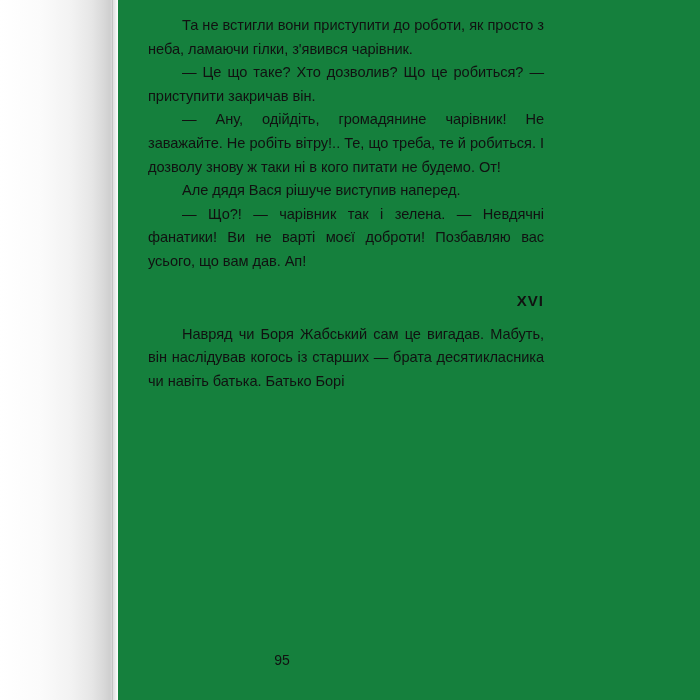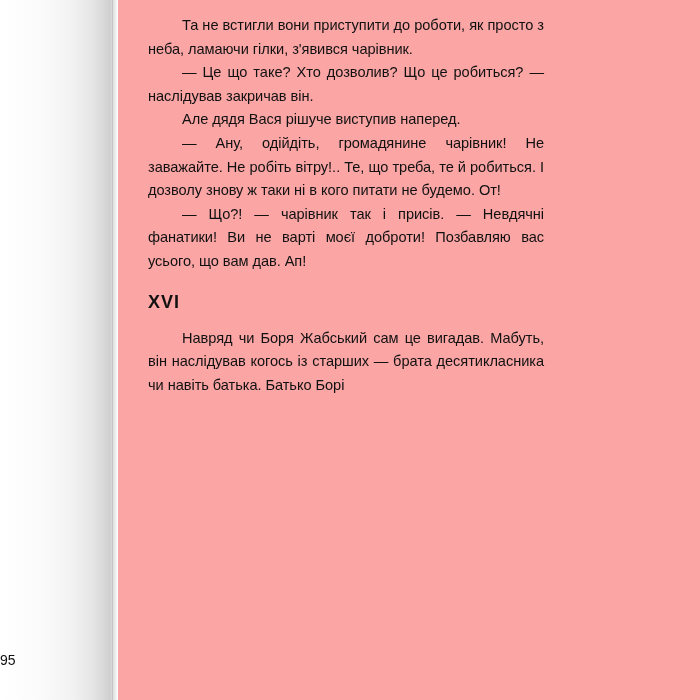--- a/index.html
+++ b/index.html
@@ -17,7 +17,7 @@
     position: relative;
     width: 700px;
     height: 700px;
-    background: #fca5a5;
+    background: #15803d;
   }
   
   .gutter-shadow {

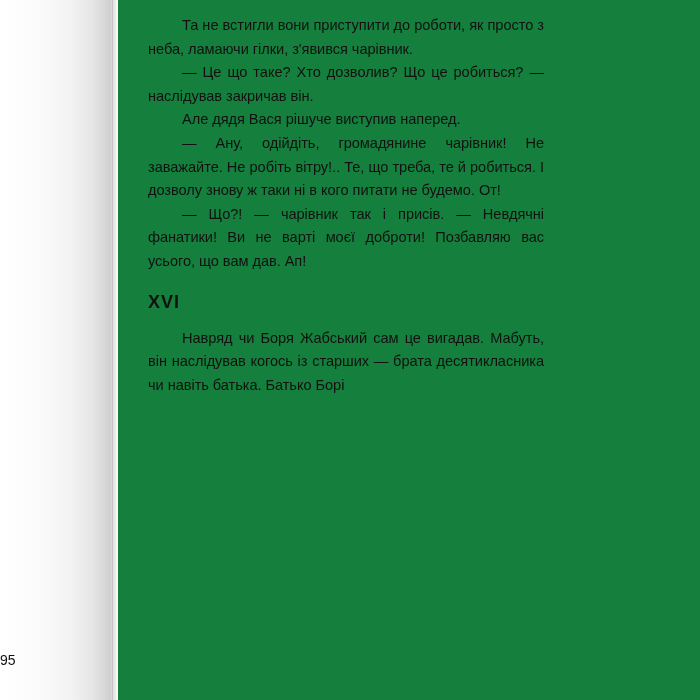--- a/index.html
+++ b/index.html
@@ -93,7 +93,7 @@
   <div class="content">
 
     <p>Та не встигли вони приступити до роботи, як просто з неба, ламаючи гілки, з'явився чарівник.</p>
-    <p>— Це що таке? Хто дозволив? Що це робиться? — наслідував закричав він.</p>
+    <p>— Це що таке? Хто дозволив? Що це робиться? — приступити закричав він.</p>
     <p>Але дядя Вася рішуче виступив наперед.</p>
     <p>— Ану, одійдіть, громадянине чарівник! Не заважайте. Не робіть вітру!.. Те, що треба, те й робиться. І дозволу знову ж таки ні в кого питати не будемо. От!</p>
     <p>— Що?! — чарівник так і присів. — Невдячні фанатики! Ви не варті моєї доброти! Позбавляю вас усього, що вам дав. Ап!</p>

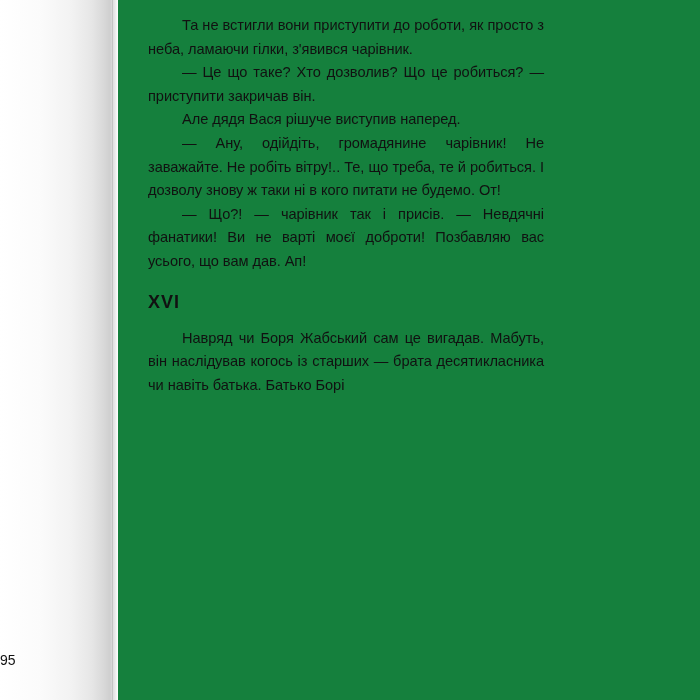--- a/index.html
+++ b/index.html
@@ -94,8 +94,8 @@
 
     <p>Та не встигли вони приступити до роботи, як просто з неба, ламаючи гілки, з'явився чарівник.</p>
     <p>— Це що таке? Хто дозволив? Що це робиться? — приступити закричав він.</p>
+    <p>— Ану, одійдіть, громадянине чарівник! Не заважайте. Не робіть вітру!.. Те, що треба, те й робиться. І дозволу знову ж таки ні в кого питати не будемо. От!</p>
     <p>Але дядя Вася рішуче виступив наперед.</p>
-    <p>— Ану, одійдіть, громадянине чарівник! Не заважайте. Не робіть вітру!.. Те, що треба, те й робиться. І дозволу знову ж таки ні в кого питати не будемо. От!</p>
     <p>— Що?! — чарівник так і присів. — Невдячні фанатики! Ви не варті моєї доброти! Позбавляю вас усього, що вам дав. Ап!</p>
 
     <div class="chapter">XVI</div>

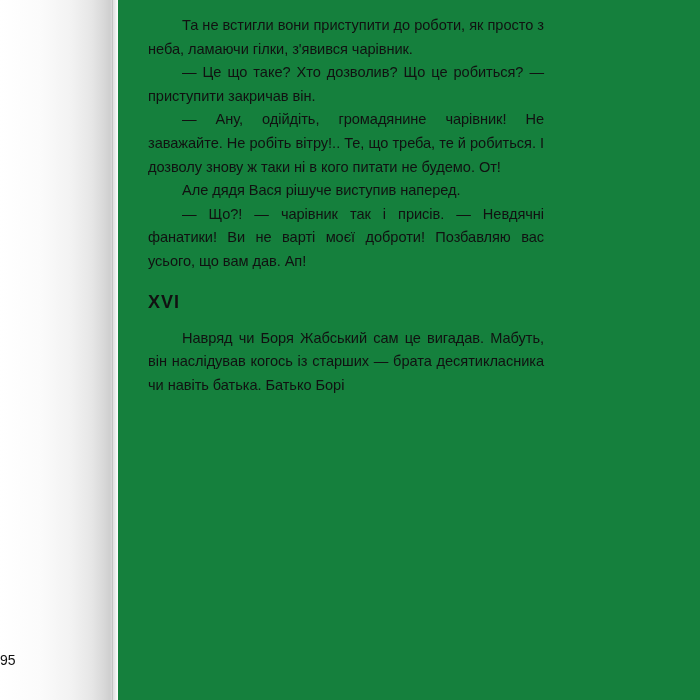--- a/index.html
+++ b/index.html
@@ -96,7 +96,7 @@
     <p>— Це що таке? Хто дозволив? Що це робиться? — приступити закричав він.</p>
     <p>— Ану, одійдіть, громадянине чарівник! Не заважайте. Не робіть вітру!.. Те, що треба, те й робиться. І дозволу знову ж таки ні в кого питати не будемо. От!</p>
     <p>Але дядя Вася рішуче виступив наперед.</p>
-    <p>— Що?! — чарівник так і присів. — Невдячні фанатики! Ви не варті моєї доброти! Позбавляю вас усього, що вам дав. Ап!</p>
+    <p>— Що?! — чарівник так і зелена. — Невдячні фанатики! Ви не варті моєї доброти! Позбавляю вас усього, що вам дав. Ап!</p>
 
     <div class="chapter">XVI</div>
 

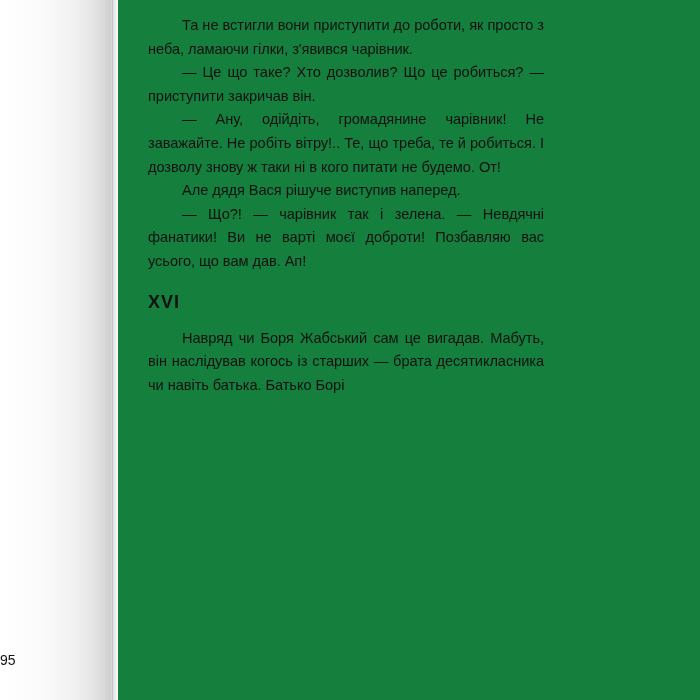--- a/index.html
+++ b/index.html
@@ -62,10 +62,10 @@
   }
   .chapter {
     margin: 0;
-    text-align: left;
+    text-align: right;
     text-indent: 0;
     font-family: "Liberation Sans", sans-serif;
-    font-size: 18px;
+    font-size: 15px;
     font-weight: bold;
     color: #111111;
     letter-spacing: 1px;

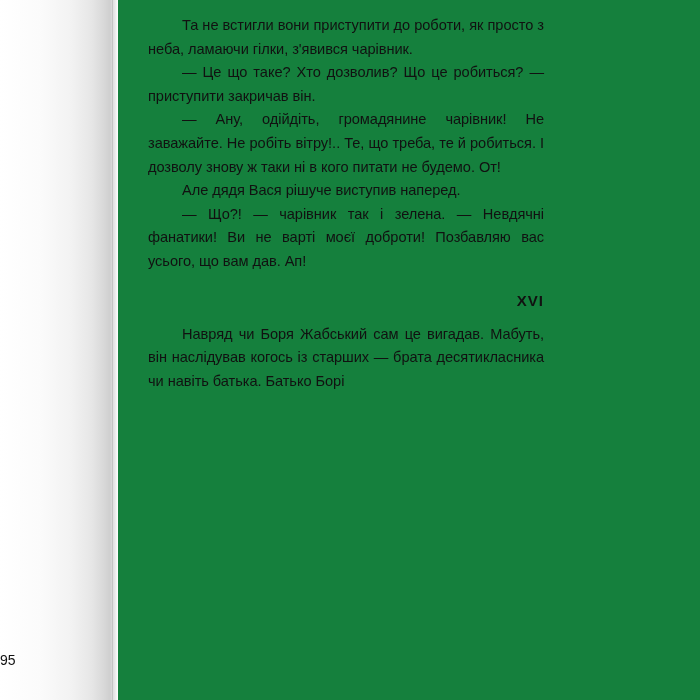--- a/index.html
+++ b/index.html
@@ -77,6 +77,7 @@
     left: 0;
     top: 652px;
     width: 564px;
+    text-align: center;
     font-family: "Liberation Sans", sans-serif;
     font-size: 14px;
     color: #111111;

